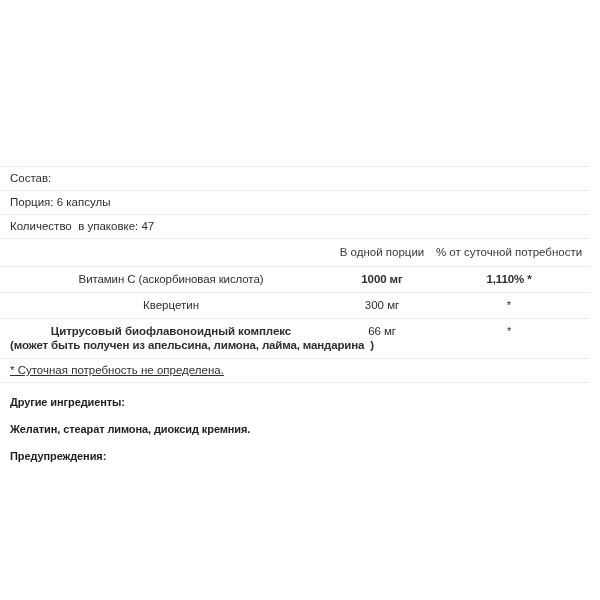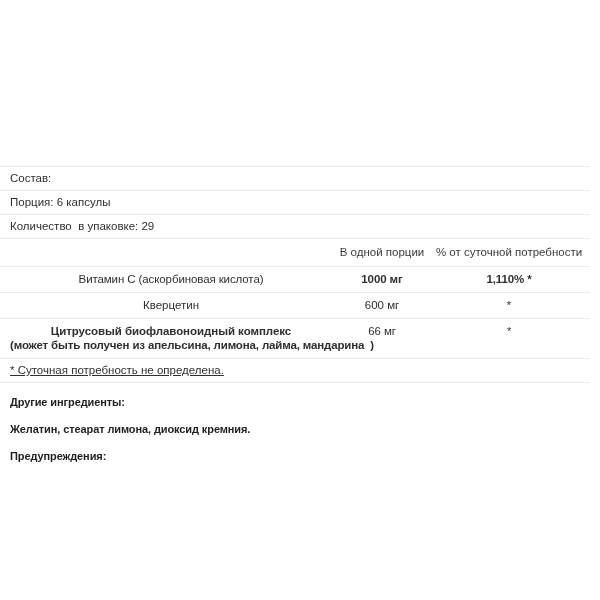--- a/index.html
+++ b/index.html
@@ -134,7 +134,7 @@
 
     <div class="info-row">Состав:</div>
     <div class="info-row">Порция: 6 капсулы</div>
-    <div class="info-row">Количество  в упаковке: 29</div>
+    <div class="info-row">Количество  в упаковке: 47</div>
 
     <table class="facts-table">
       <colgroup>

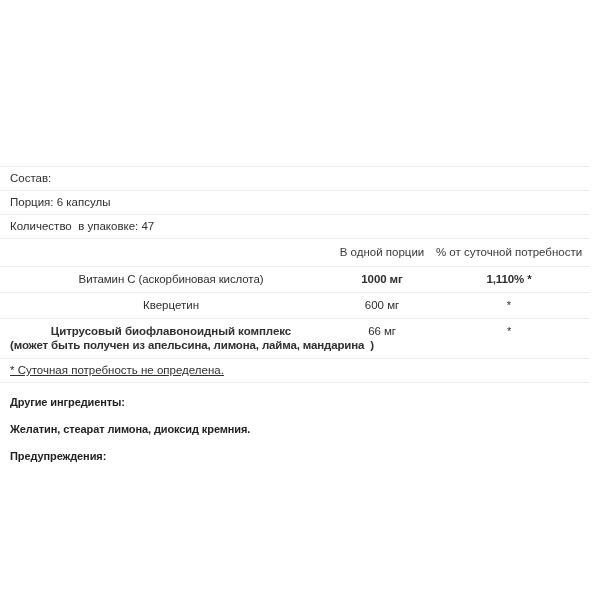--- a/index.html
+++ b/index.html
@@ -159,7 +159,7 @@
 
         <tr>
           <td>Кверцетин</td>
-          <td>600 мг</td>
+          <td>300 мг</td>
           <td class="asterisk-cell">*</td>
         </tr>
 

